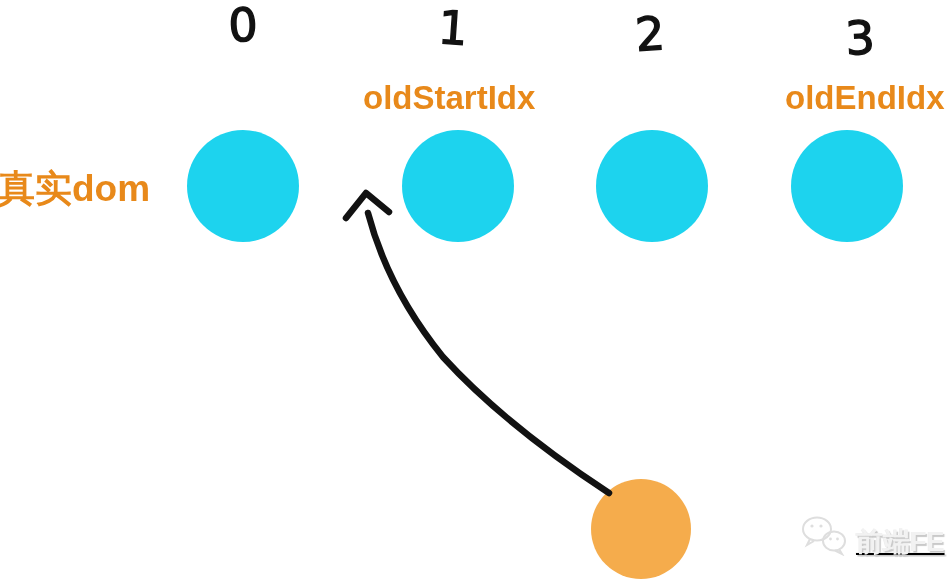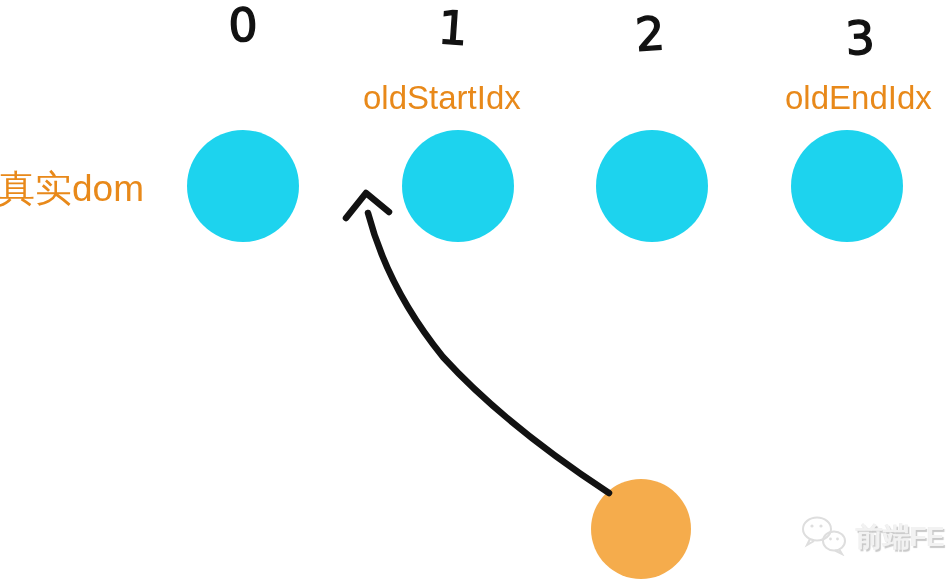--- a/index.html
+++ b/index.html
@@ -36,7 +36,7 @@
   .orange-label {
     position: absolute;
     color: var(--label-orange, #e8891a);
-    font-weight: normal;
+    font-weight: bold;
     white-space: nowrap;
   }
   #old-start-label { left: 363px; top: 79px; font-size: 33px; }

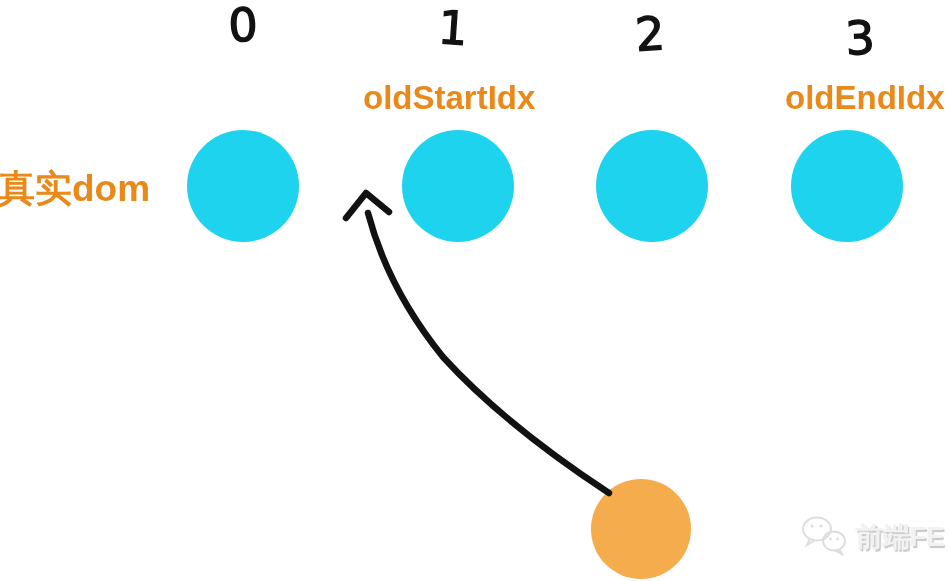--- a/index.html
+++ b/index.html
@@ -90,8 +90,9 @@
     left: 800px;
     top: 514px;
     display: flex;
-    align-items: center;
+    align-items: flex-end;
     gap: 6px;
+    text-decoration: underline;
   }
   #watermark-text {
     font-size: 27px;

